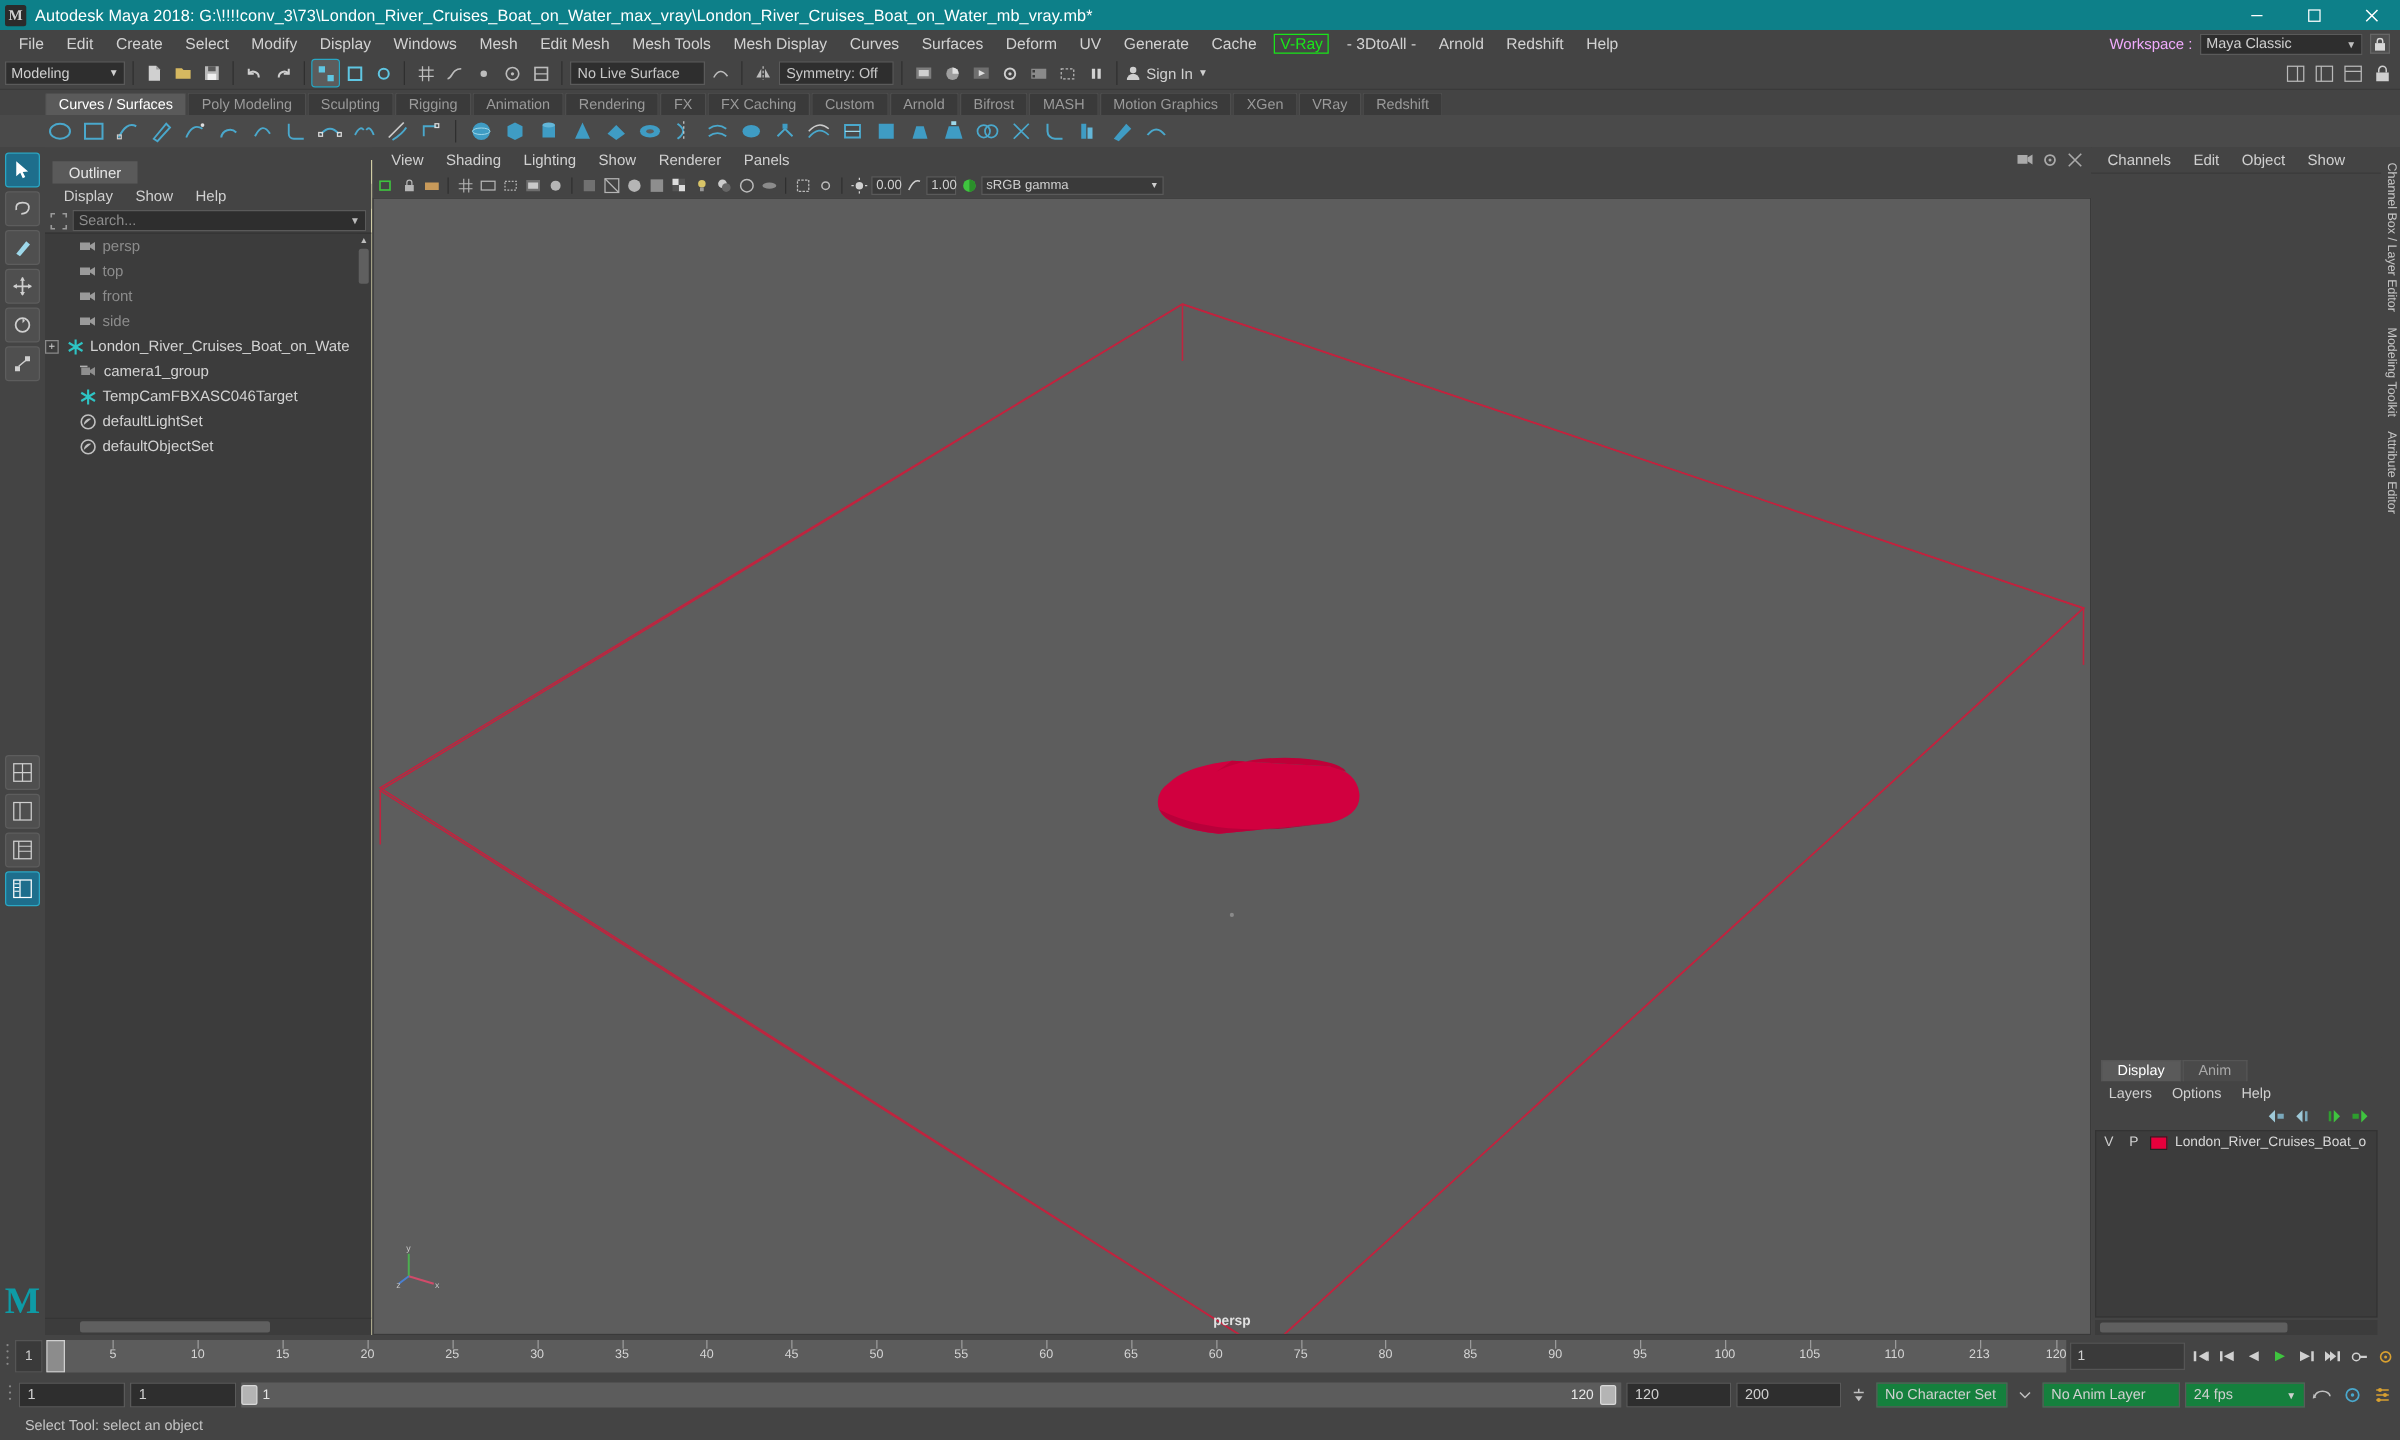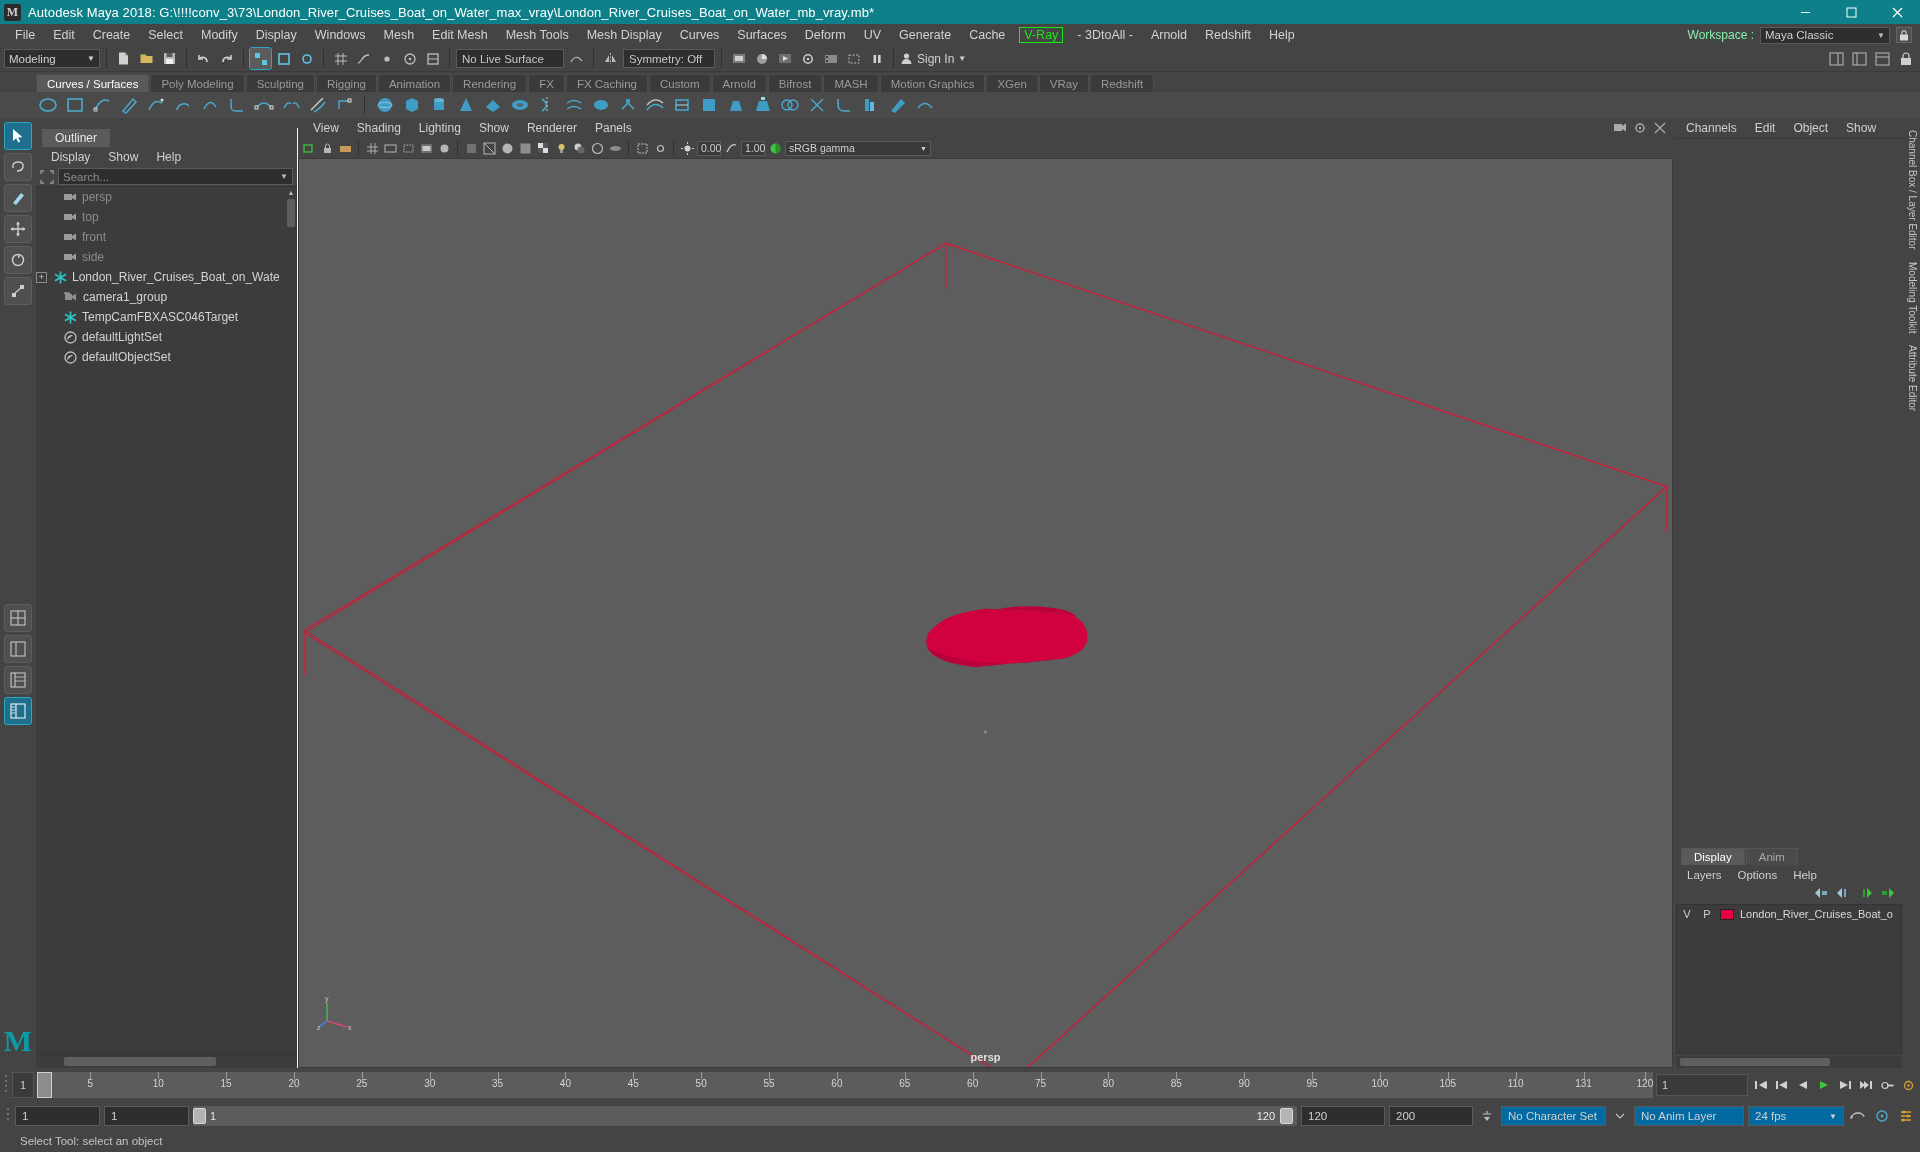--- a/index.html
+++ b/index.html
@@ -37,7 +37,7 @@
   .menu-item { padding:2px 9px; color:#d2d2d2; white-space:nowrap; }
   .menu-item.vray { color:#19e619; border:1px solid #19e619; padding:0px 4px; margin:0 5px; }
   .menubar .right { margin-left:auto; display:flex; align-items:center; gap:6px; padding-right:8px; }
-  .ws-label { color:#86efac; font-size:12px; }
+  .ws-label { color:#f0abfc; font-size:12px; }
   .ws-select {
     width:130px; height:17px; background:#2e2e2e; border:1px solid #5a5a5a; color:#d0d0d0;
     font-size:11.5px; display:flex; align-items:center; padding:0 4px; position:relative;

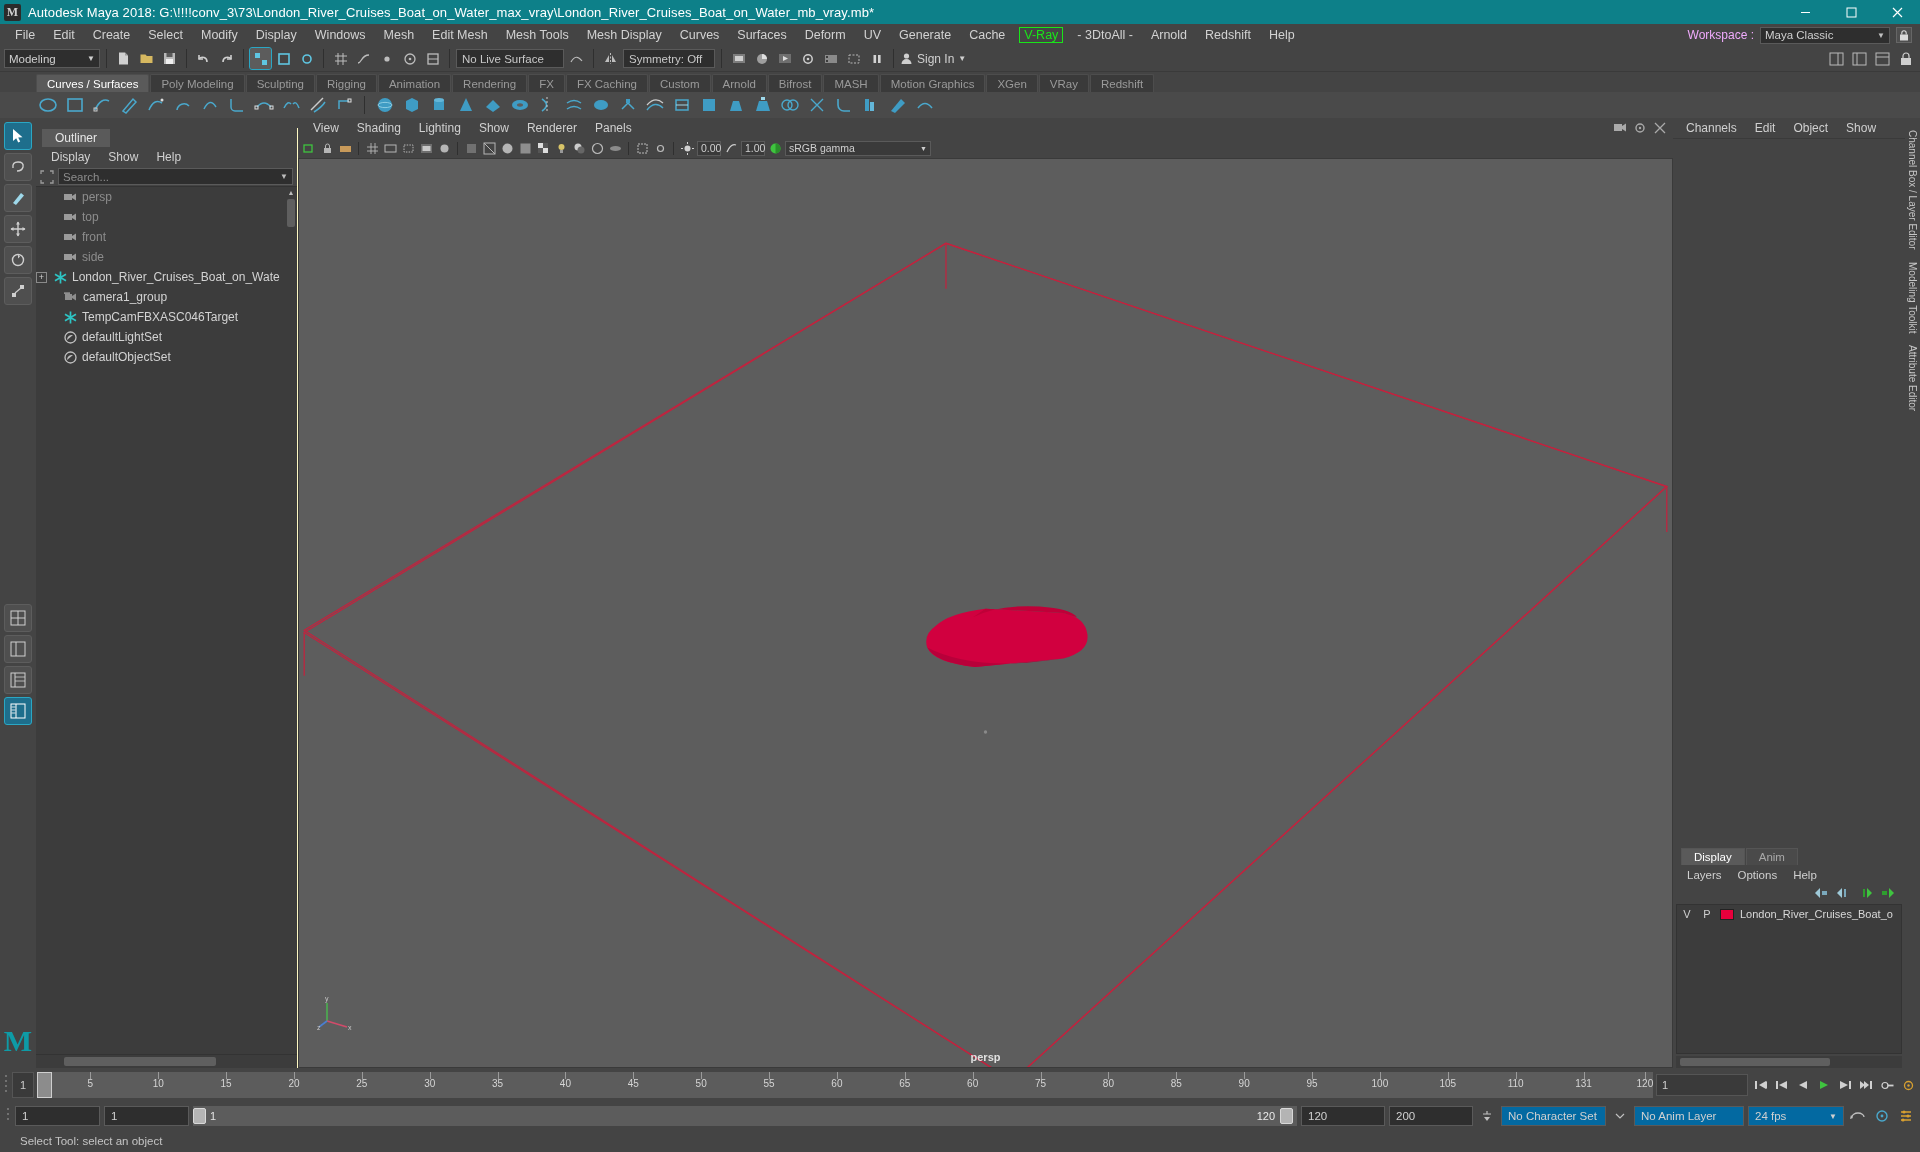--- a/index.html
+++ b/index.html
@@ -1131,7 +1131,7 @@
         <div class="ts-tick" style="left: 91.5%;"></div>
         <div class="ts-num" style="left: 91.5%;">110</div>
         <div class="ts-tick" style="left: 95.7%;"></div>
-        <div class="ts-num" style="left: 95.7%;">131</div>
+        <div class="ts-num" style="left: 95.7%;">213</div>
         <div class="ts-tick" style="left: 99.5%;"></div>
         <div class="ts-num" style="left: 99.5%;">120</div>
       </div>

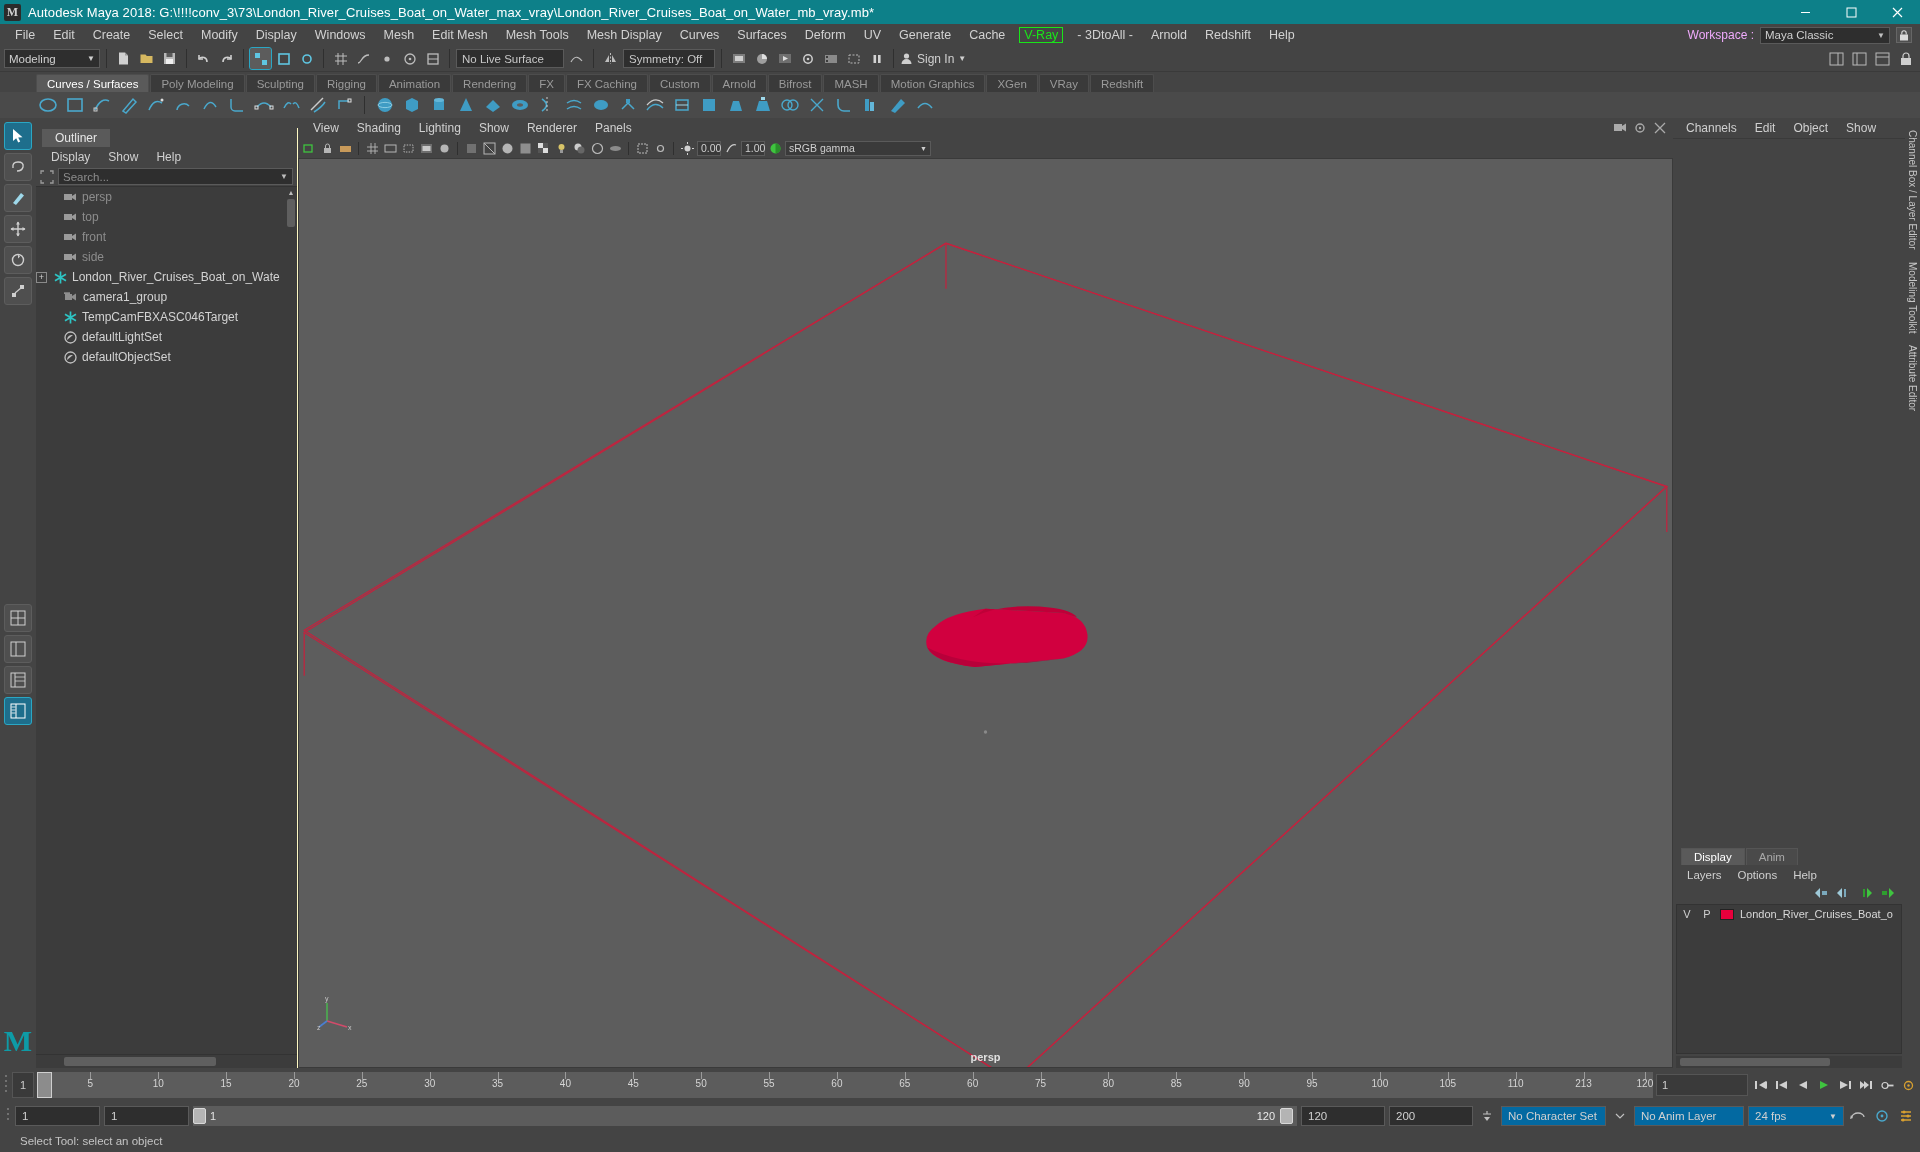--- a/index.html
+++ b/index.html
@@ -181,7 +181,7 @@
   .range-handle { width:13px;height:16px;background:#b4b4b4;border:1px solid #d8d8d8;border-radius:2px; }
   .range-lbl { font-size:11px; color:#e4e4e4; margin-left:4px;}
   .range-right-lbl { position:absolute; right:22px; font-size:11px; color:#e8e8e8; }
-  .sel-box { height:20px;background:#0369a1;border:1px solid #5a5a5a;color:#d0d0d0;font-size:11.5px;
+  .sel-box { height:20px;background:#15803d;border:1px solid #5a5a5a;color:#d0d0d0;font-size:11.5px;
              display:flex;align-items:center;padding:0 6px; }
   .sel-box .arrow{margin-left:auto; font-size:8px; padding-left:8px;}
 

